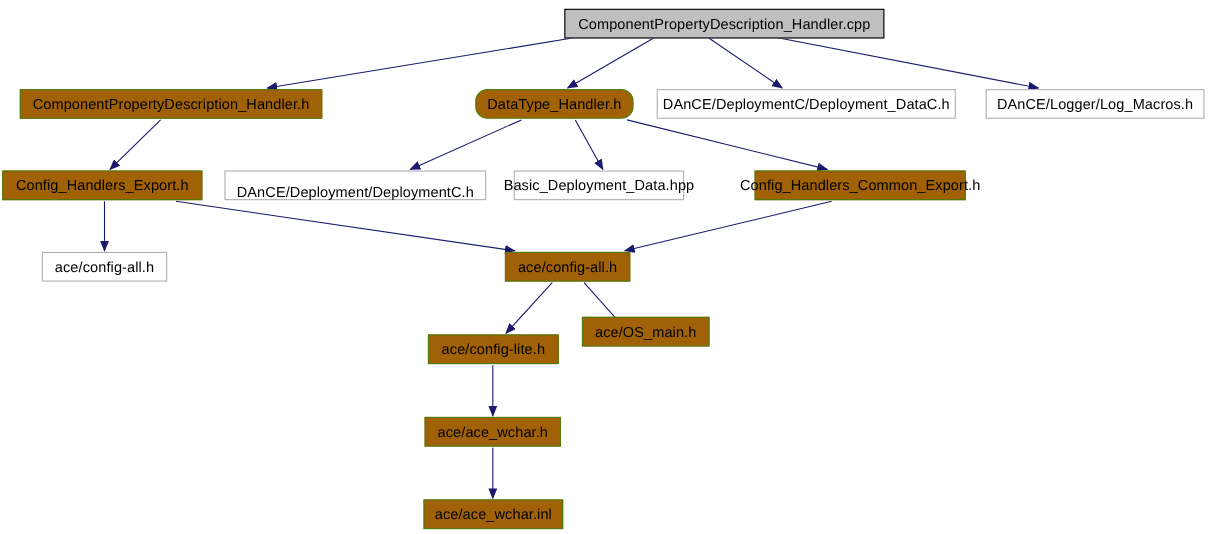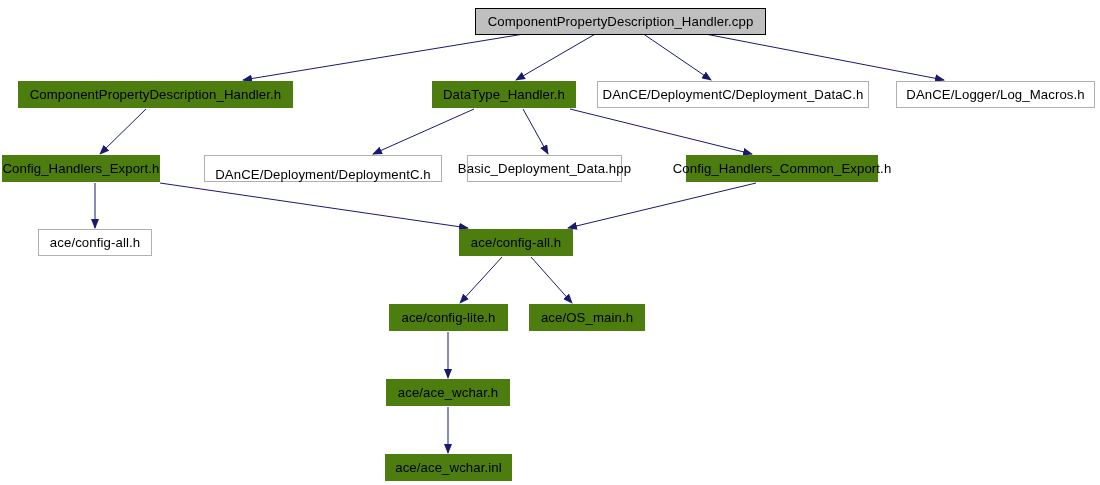--- a/index.html
+++ b/index.html
@@ -43,6 +43,7 @@
   .node.root {
     background: #bfbfbf;
     border: 1px solid #000000;
+    margin-left: 38px;
   }
   .node.undoc {
     border: 1px solid #b0b0b0;

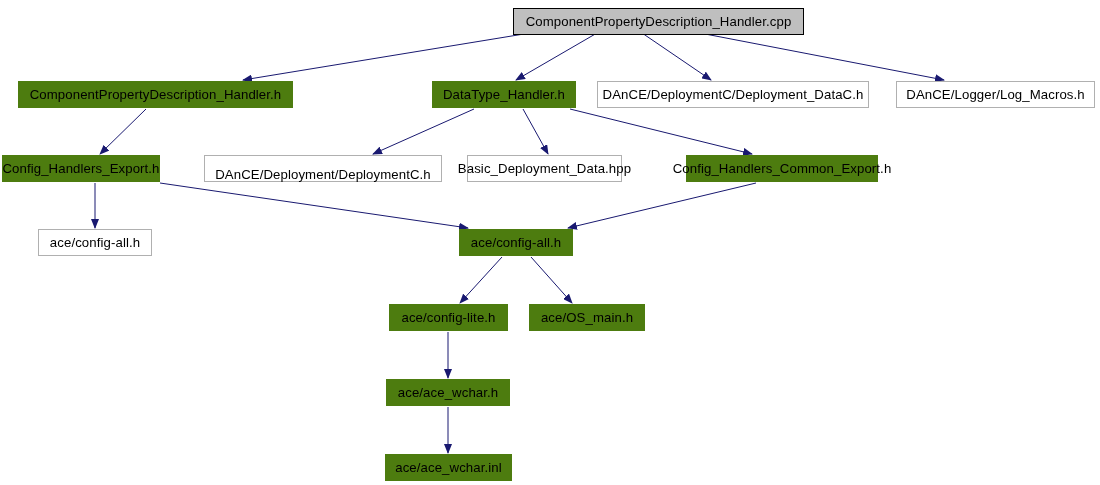--- a/index.html
+++ b/index.html
@@ -35,7 +35,7 @@
     line-height: 1;
     letter-spacing: 0.1px;
     color: #000000;
-    background: #4d7c0f;
+    background: #a16207;
     border: 1px solid #4d7c0f;
     height: 27px;
     cursor: default;

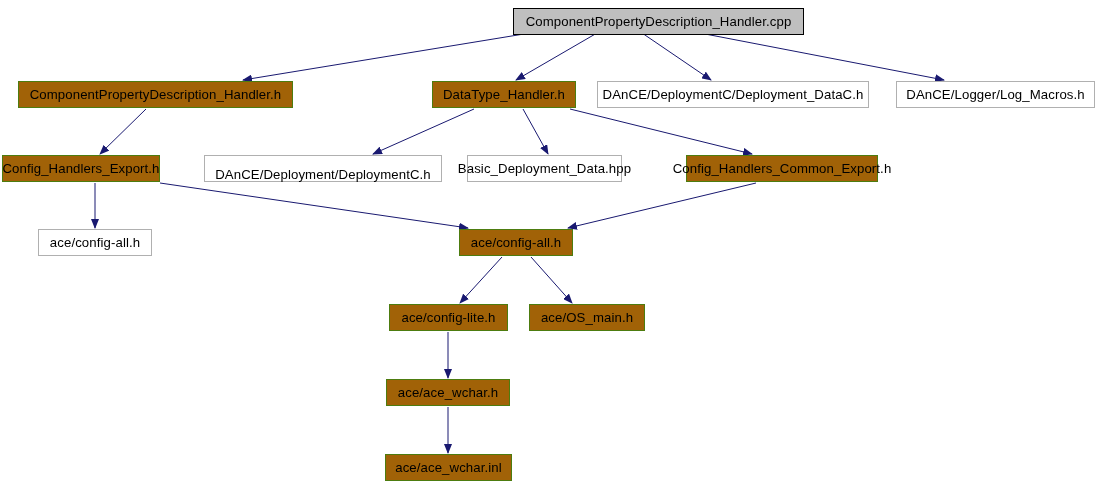--- a/index.html
+++ b/index.html
@@ -91,7 +91,7 @@
       <div class="node" style="left: 18px; top: 81px; width: 275px;">
         <span class="node-label">ComponentPropertyDescription_Handler.h</span>
       </div>
-      <div class="node" style="left: 432px; top: 81px; width: 144px;">
+      <div class="node" style="left: 432px; top: 81px; width: 144px; border-radius: 11px;">
         <span class="node-label">DataType_Handler.h</span>
       </div>
       <div class="node undoc" style="left: 597px; top: 81px; width: 272px;">

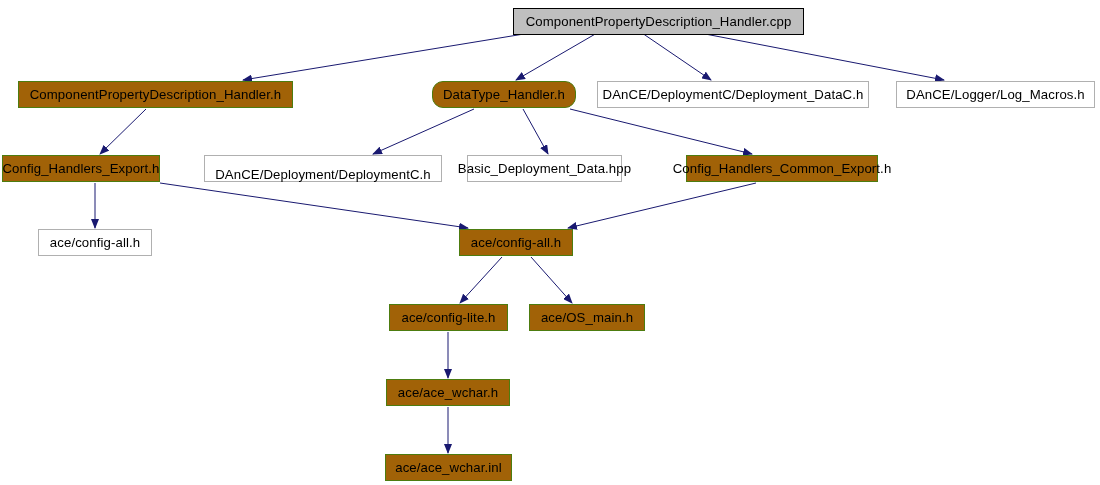--- a/index.html
+++ b/index.html
@@ -100,7 +100,7 @@
       <div class="node undoc" style="left: 896px; top: 81px; width: 199px;">
         <span class="node-label">DAnCE/Logger/Log_Macros.h</span>
       </div>
-      <div class="node" style="left: 2px; top: 155px; width: 158px;">
+      <div class="node" style="left: 2px; top: 155px; width: 182px;">
         <span class="node-label">Config_Handlers_Export.h</span>
       </div>
       <div class="node undoc" style="left: 204px; top: 155px; width: 238px; align-items: flex-end;">

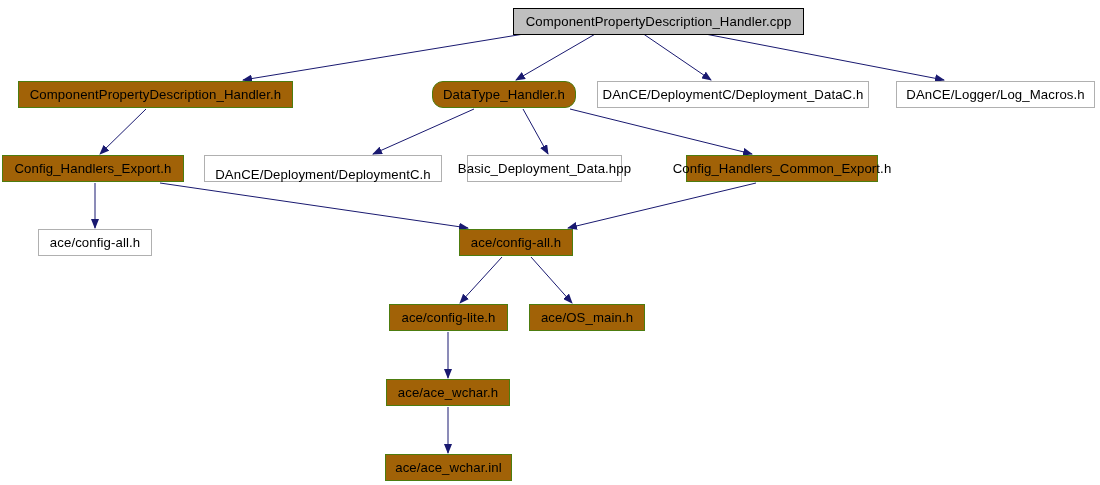--- a/index.html
+++ b/index.html
@@ -121,7 +121,7 @@
       <div class="node" style="left: 389px; top: 304px; width: 119px;">
         <span class="node-label">ace/config-lite.h</span>
       </div>
-      <div class="node" style="left: 529px; top: 304px; width: 116px;">
+      <div class="node" style="left: 529px; top: 288px; width: 116px;">
         <span class="node-label">ace/OS_main.h</span>
       </div>
       <div class="node" style="left: 386px; top: 379px; width: 124px; align-items: center;">

